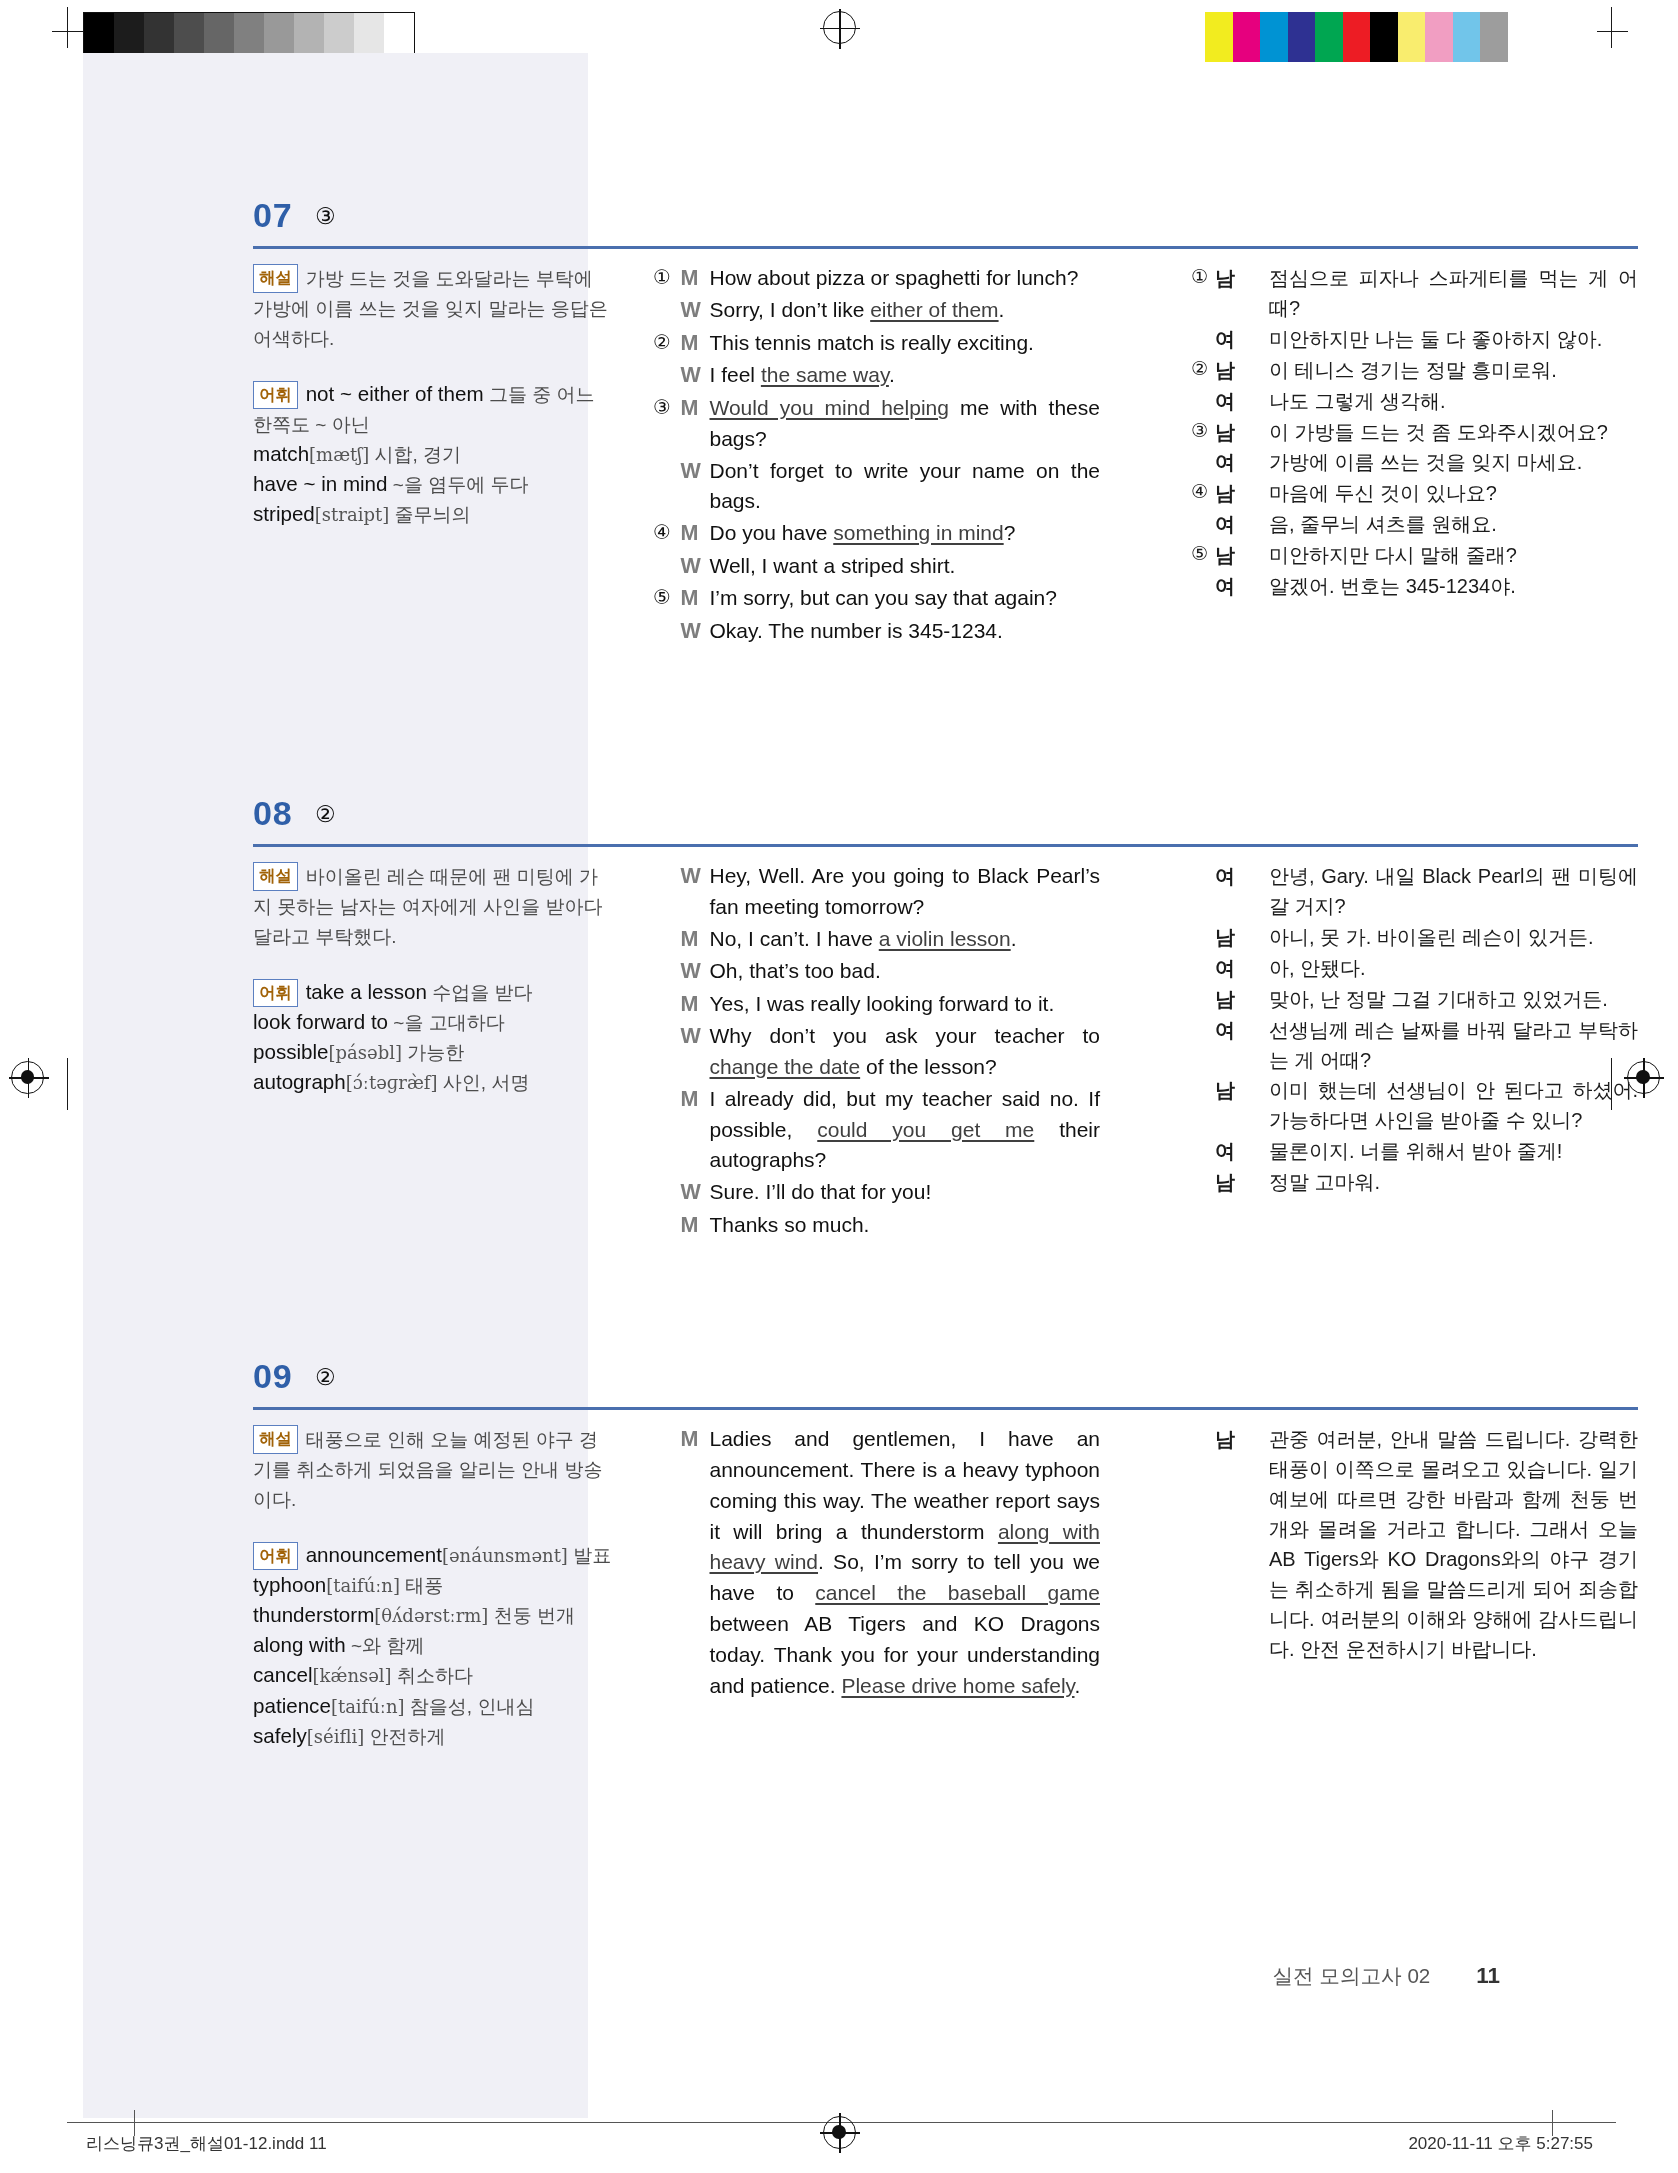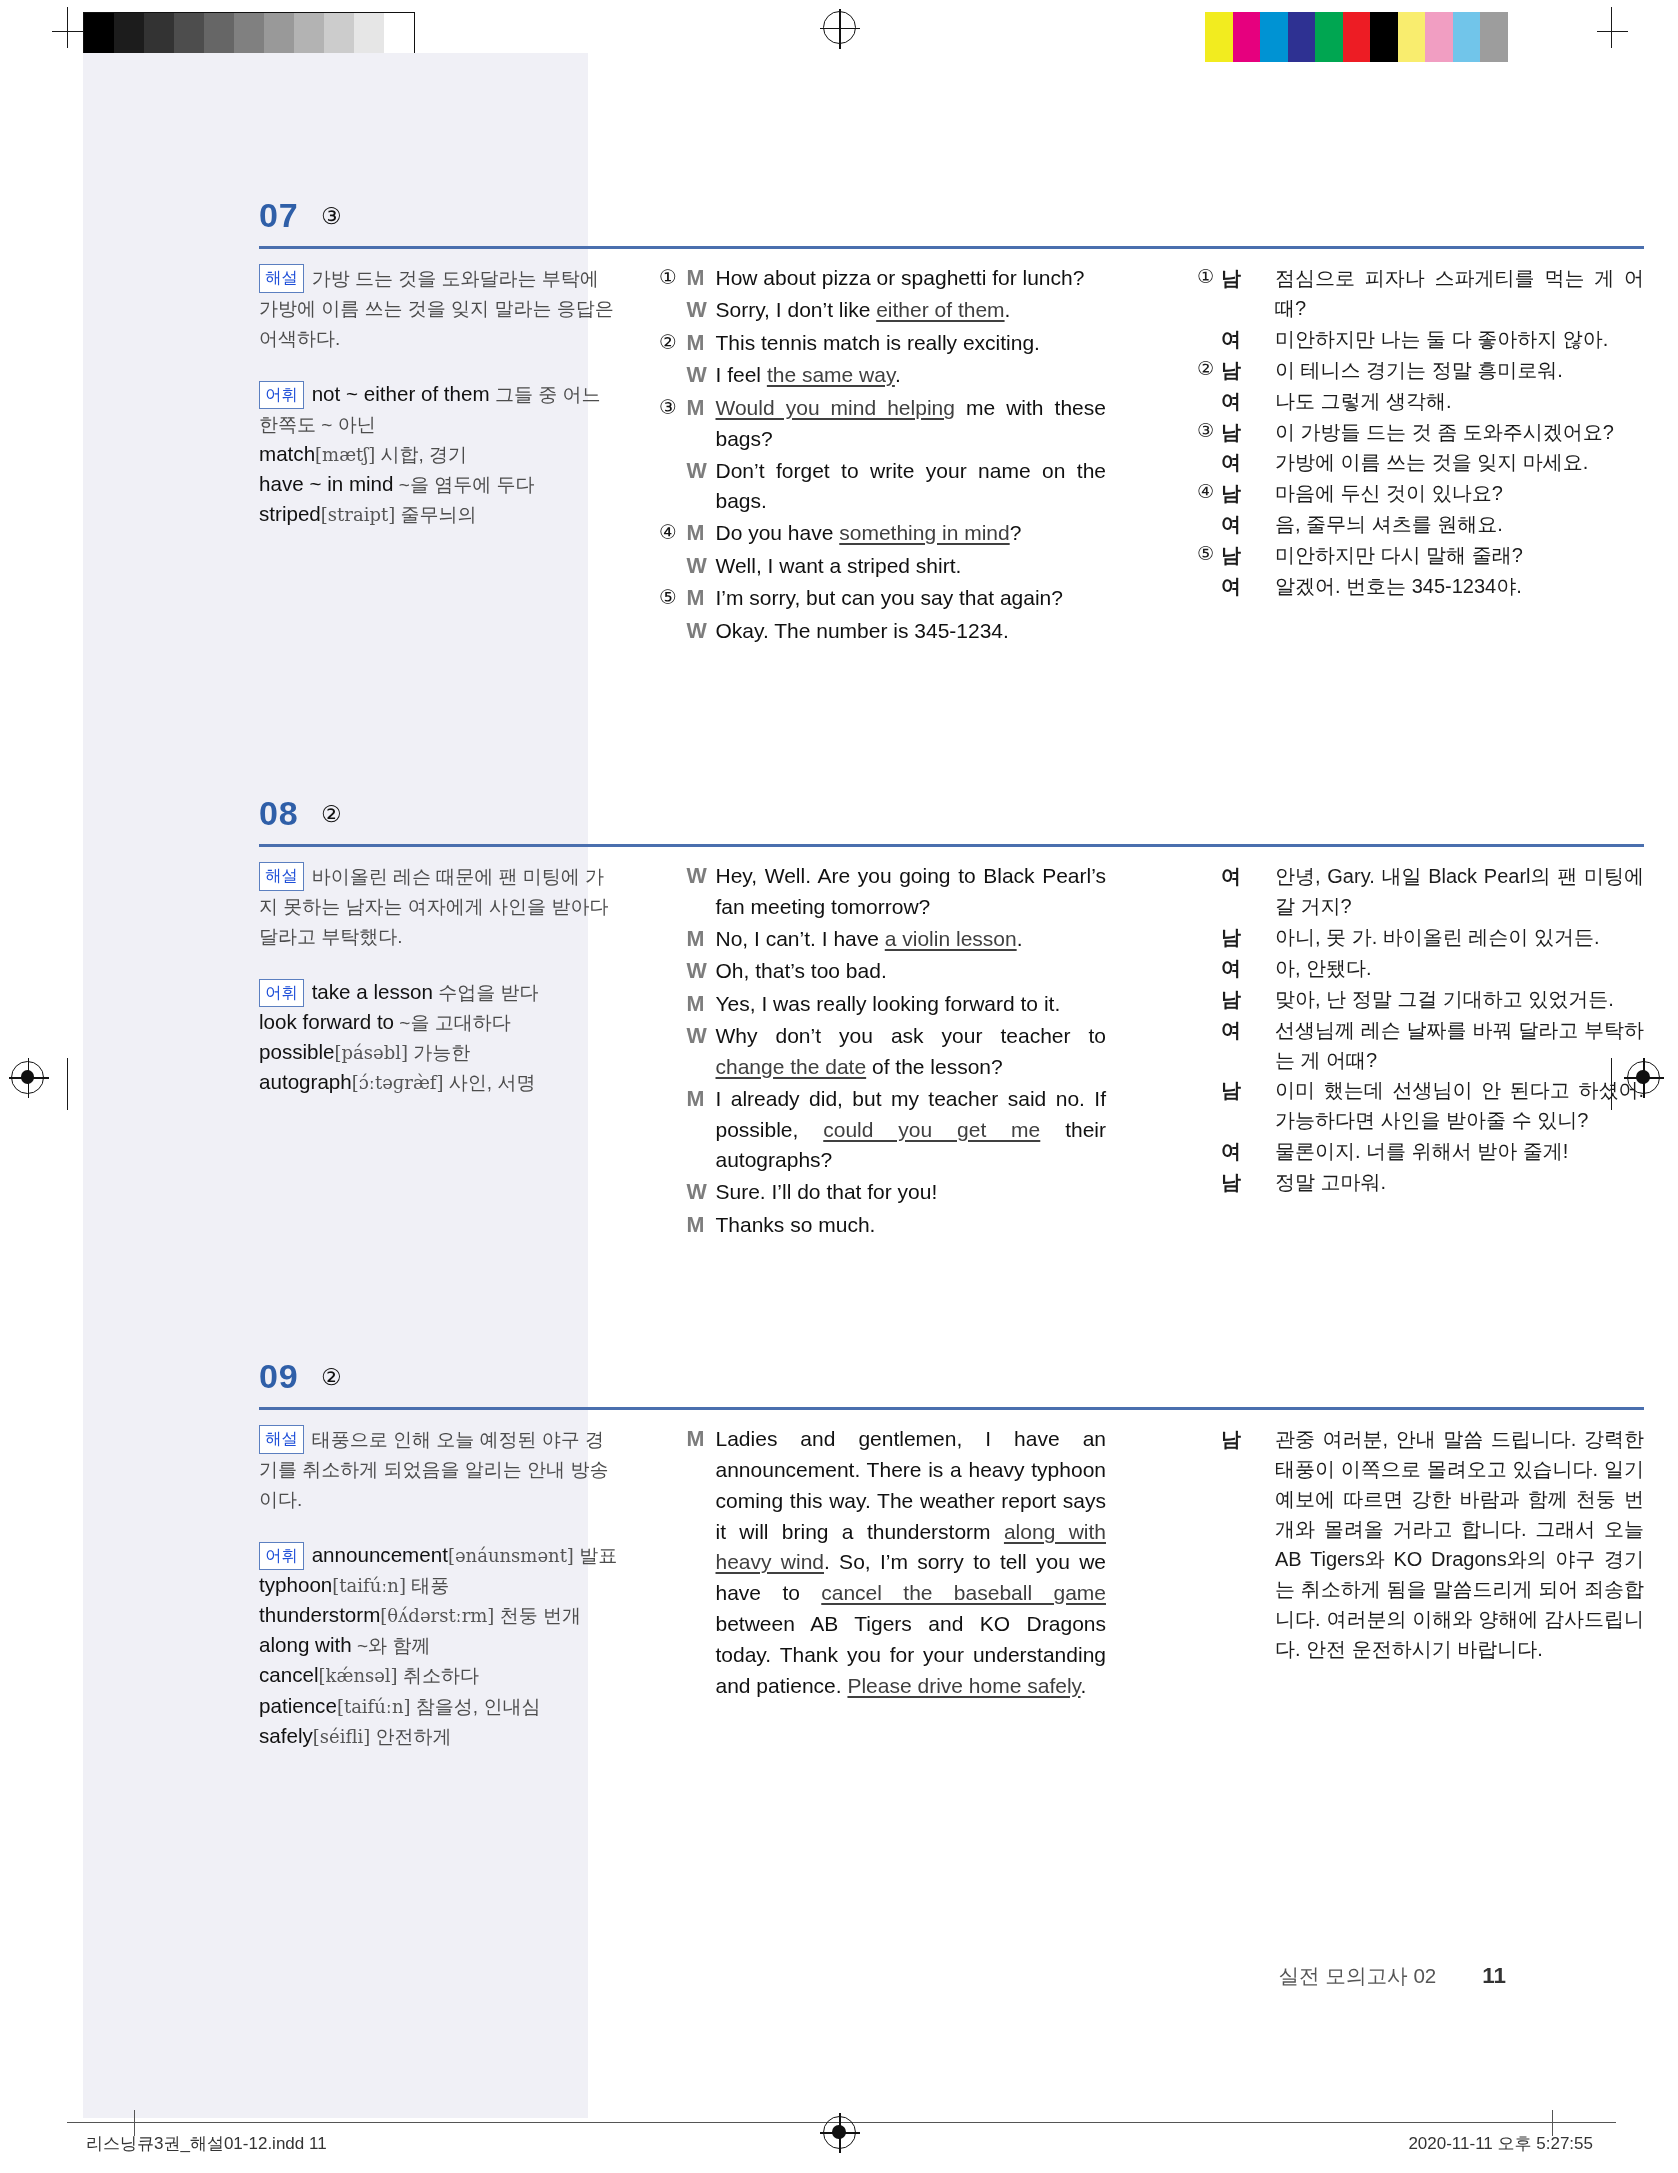--- a/index.html
+++ b/index.html
@@ -25,7 +25,7 @@
   .reg-mark .dot{position:absolute;left:12px;top:12px;width:13.8px;height:13.8px;background:#111;border-radius:50%;}
   .tint-col{position:absolute;left:83px;top:53px;width:505px;height:2065px;background:#f0f0f6;}
 
-  .content{position:absolute;left:9px;top:0;width:1335px;height:2173px;}
+  .content{position:absolute;left:3px;top:0;width:1335px;height:2173px;}
 
   
   .qblock{position:absolute;width:1385px;}

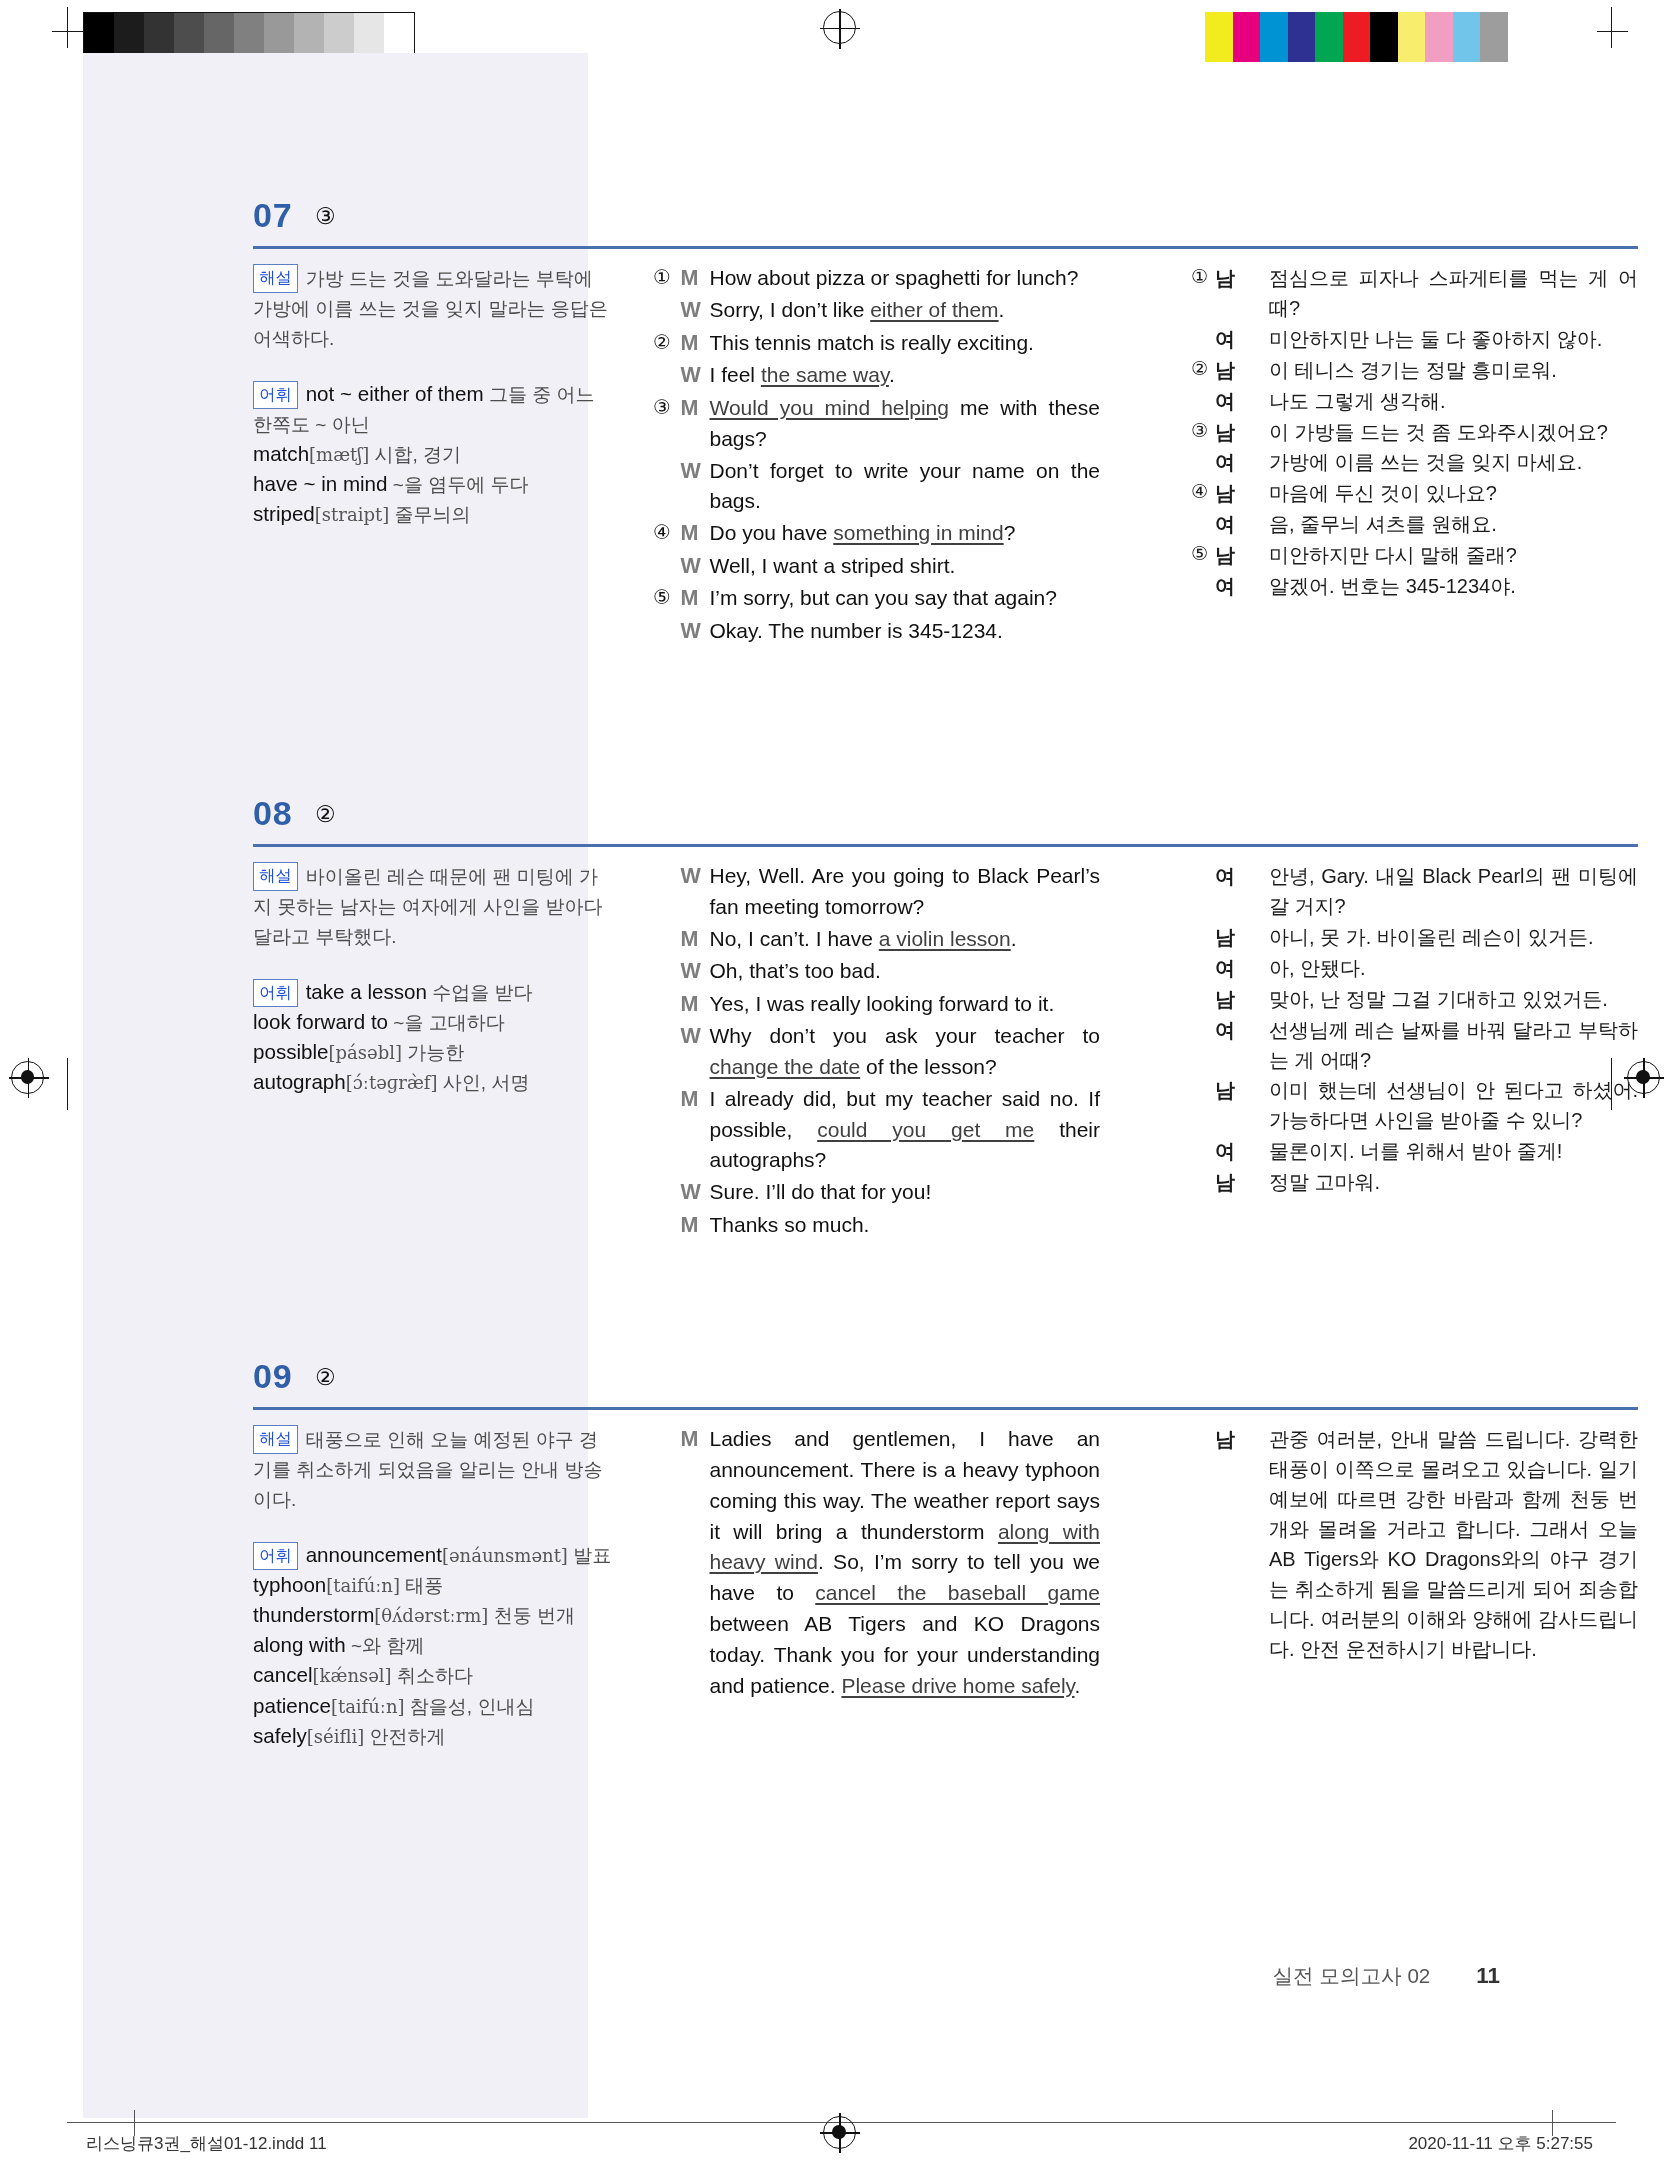--- a/index.html
+++ b/index.html
@@ -47,9 +47,9 @@
   .col-left{position:absolute;left:0;top:0;width:361px;font-size:20.6px;line-height:1.46;color:#1c1c1c;}
   .tagline{margin-bottom:5.2px;}
   .tag{
-    display:inline-block;border:0.9px solid #5b7fc0;color:#1d4ed8;
+    display:inline-block;border:0.9px solid #5b7fc0;color:#a16207;
     font-size:16.3px;padding:0.9px 5.2px 1.7px 5.2px;margin-right:7.7px;
-    vertical-align:1.7px;background:#fff;font-weight:400;
+    vertical-align:1.7px;background:#fff;font-weight:700;
   }
   .ko{color:#4c4c4c;font-size:19px;}
   .vocab{margin-top:26px;}

